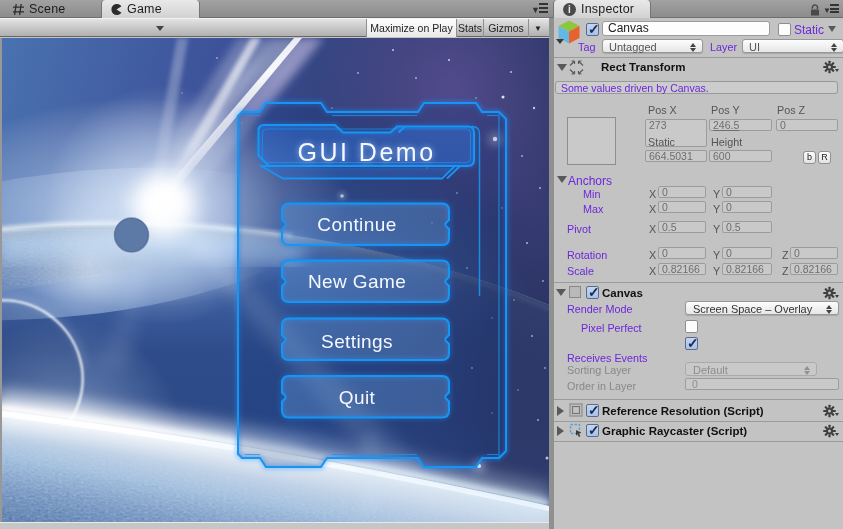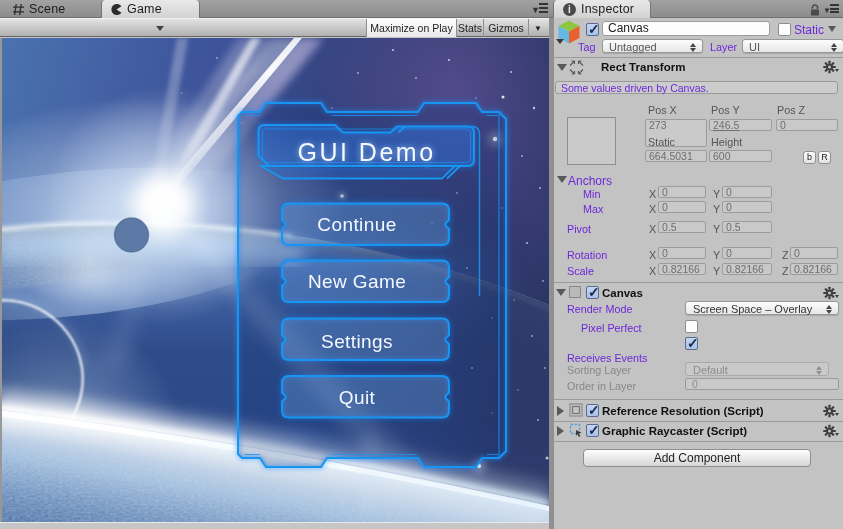--- a/index.html
+++ b/index.html
@@ -487,7 +487,7 @@
     <div class="lbl" style="left:13px; top:334px;">Receives Events</div>
     <div class="cb on" style="left:131px; top:319px;"></div>
     <div class="lbl dim" style="left:13px; top:346px;">Sorting Layer</div>
-    <div class="dd dis" style="left:131px; top:344px; width:144px; height:14px;">
+    <div class="dd dis" style="left:131px; top:344px; width:132px; height:14px;">
       <span style="position:absolute; left:7px; top:1px;">Default</span>
       <span class="updn dim"></span>
     </div>

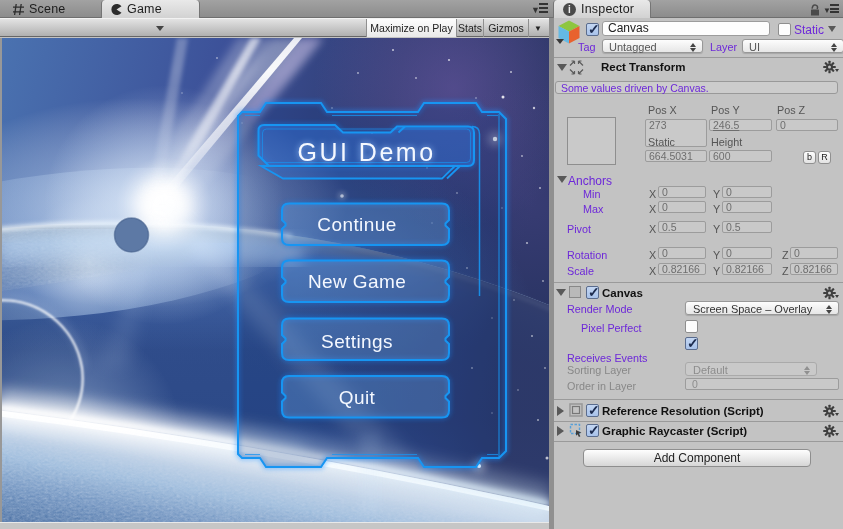--- a/index.html
+++ b/index.html
@@ -519,7 +519,6 @@
       </svg>
     <div class="sep" style="top:423px;"></div>
 
-    <div class="abs" style="left:29px; top:431px; width:228px; height:18px; background:linear-gradient(#fefefe,#d6d6d6); border:1px solid #8e8e8e; border-radius:4px; font-size:12px; color:#222; text-align:center; line-height:17px;">Add Component</div>
   </div>
 
   <svg width="0" height="0" style="position:absolute;">

